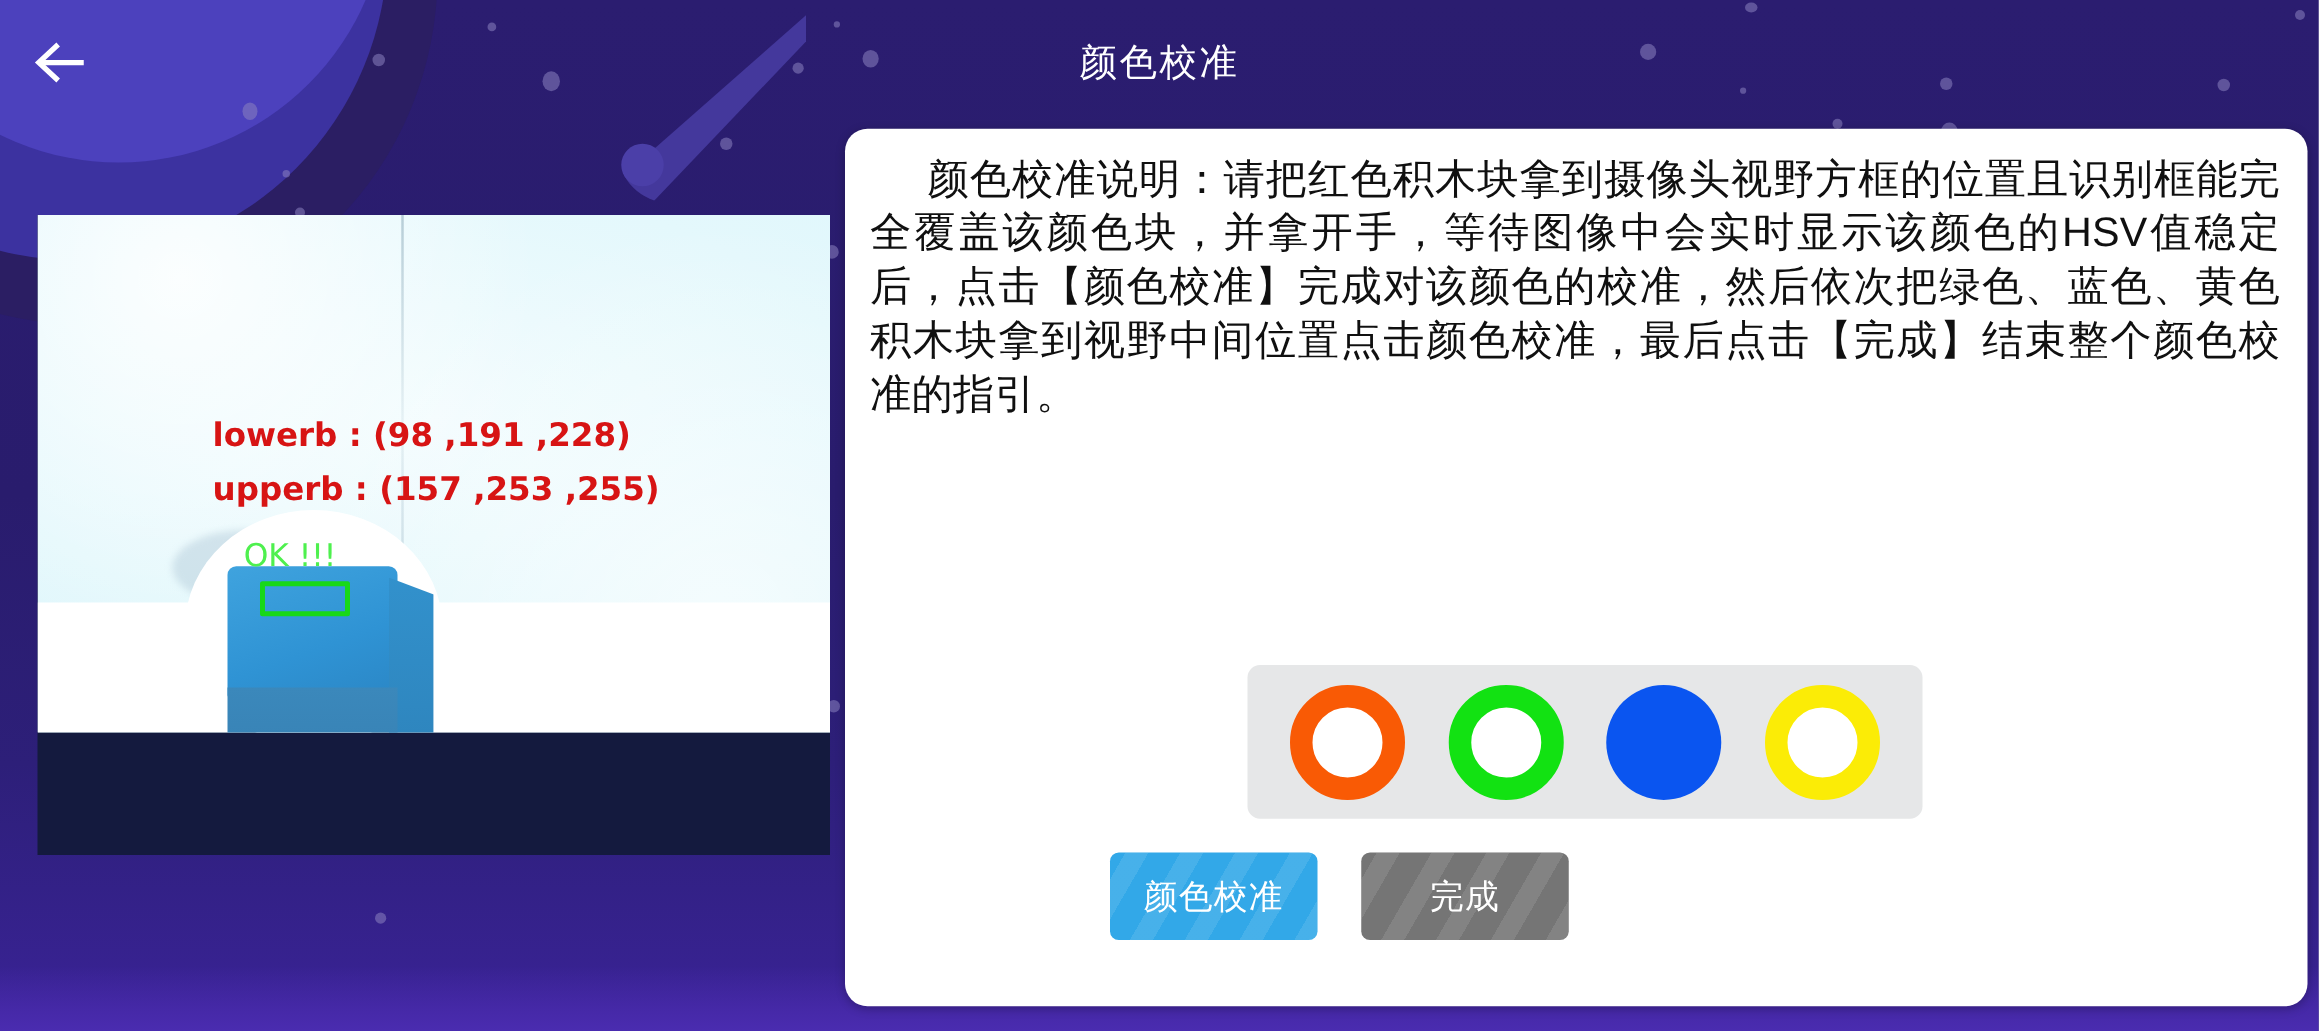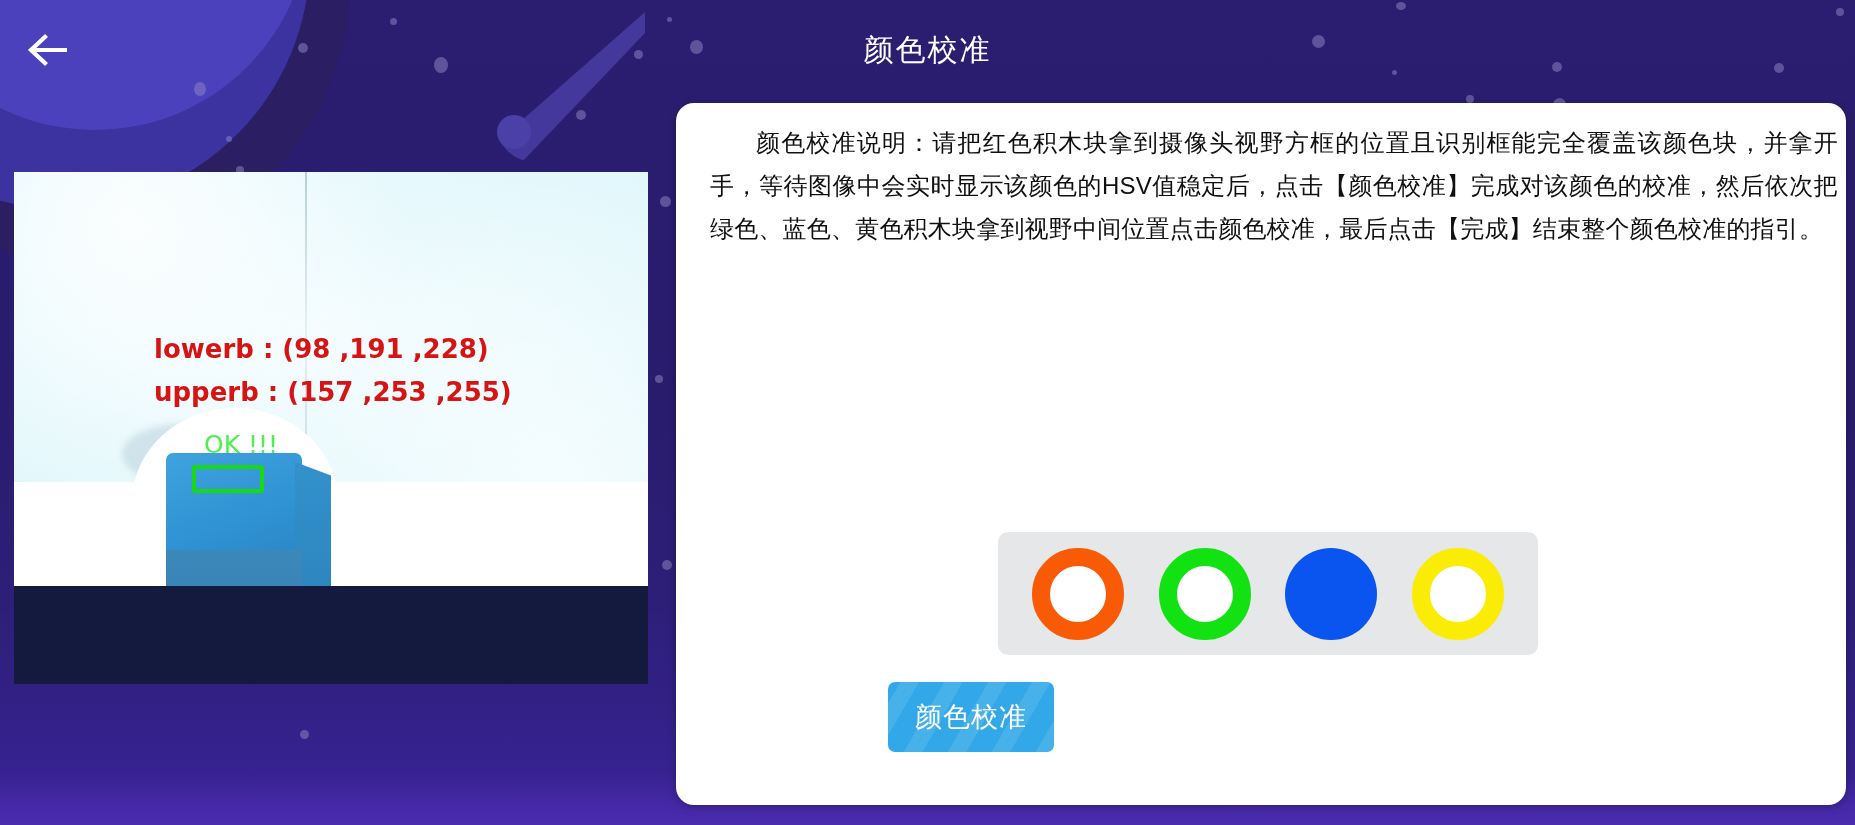--- a/index.html
+++ b/index.html
@@ -214,10 +214,10 @@
   }
   .instructions {
     position: absolute;
-    left: 34px; top: 18px;
+    left: 20px; top: 18px;
     width: 1128px;
     color: #101010;
-    font-size: 24px;
+    font-size: 33px;
     line-height: 43px;
     text-indent: 46px;
     text-align: justify;

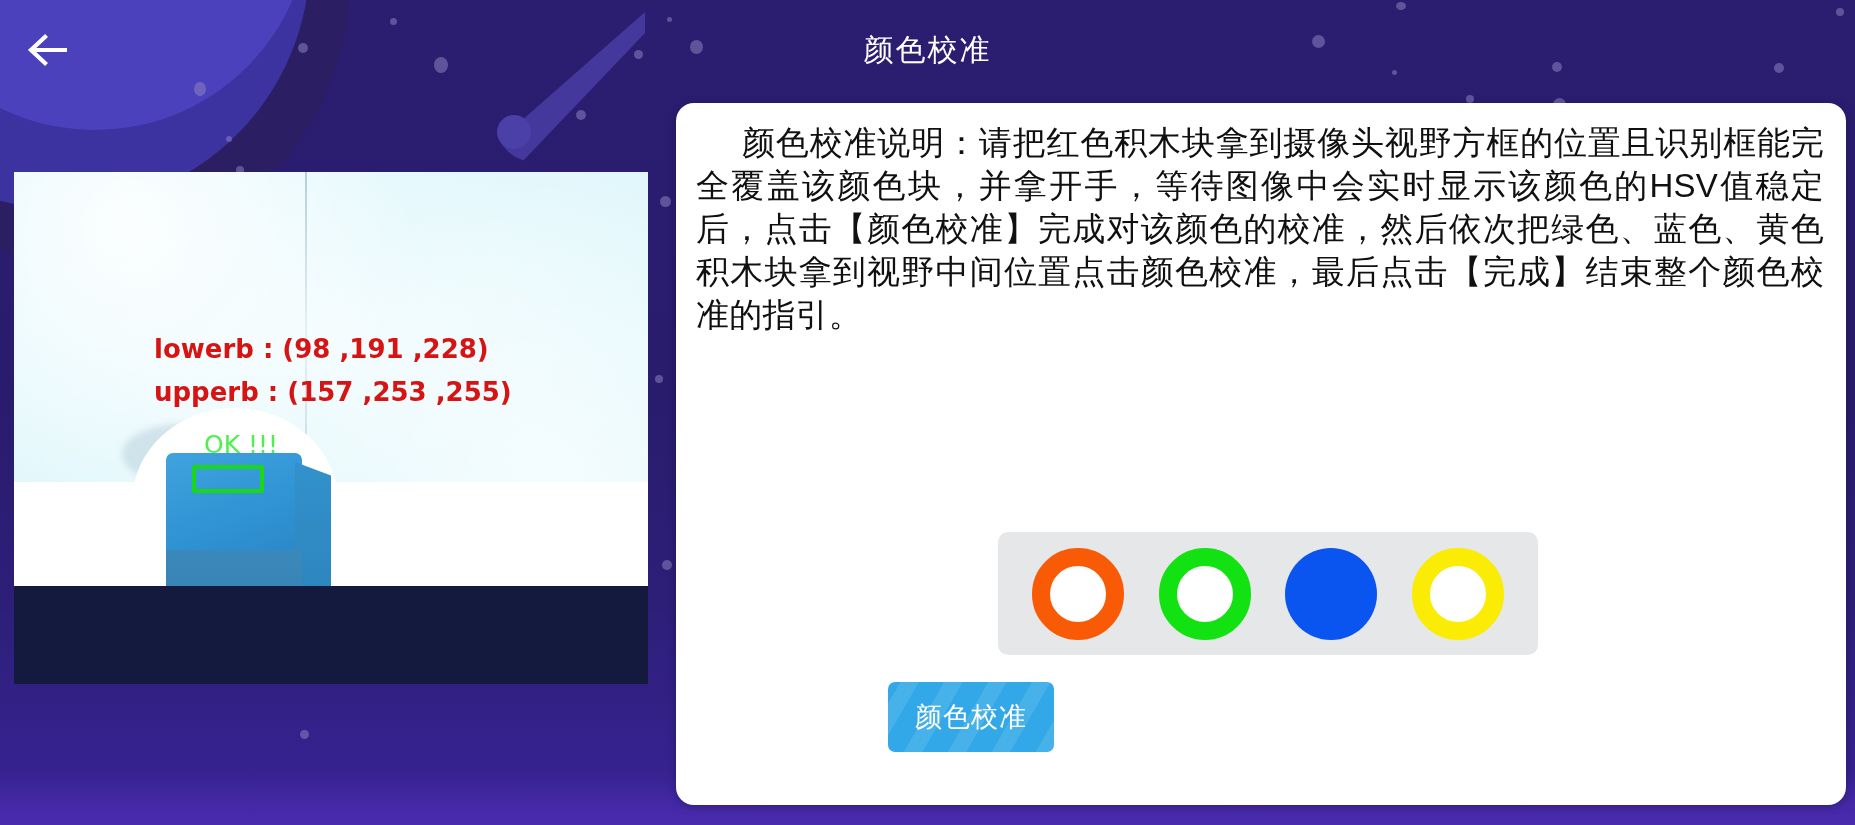--- a/index.html
+++ b/index.html
@@ -101,7 +101,7 @@
   
   .camera-wrap {
     position: absolute;
-    left: 14px; top: 172px;
+    left: 30px; top: 172px;
     width: 634px; height: 512px;
     background: #141a3e;
     z-index: 4;

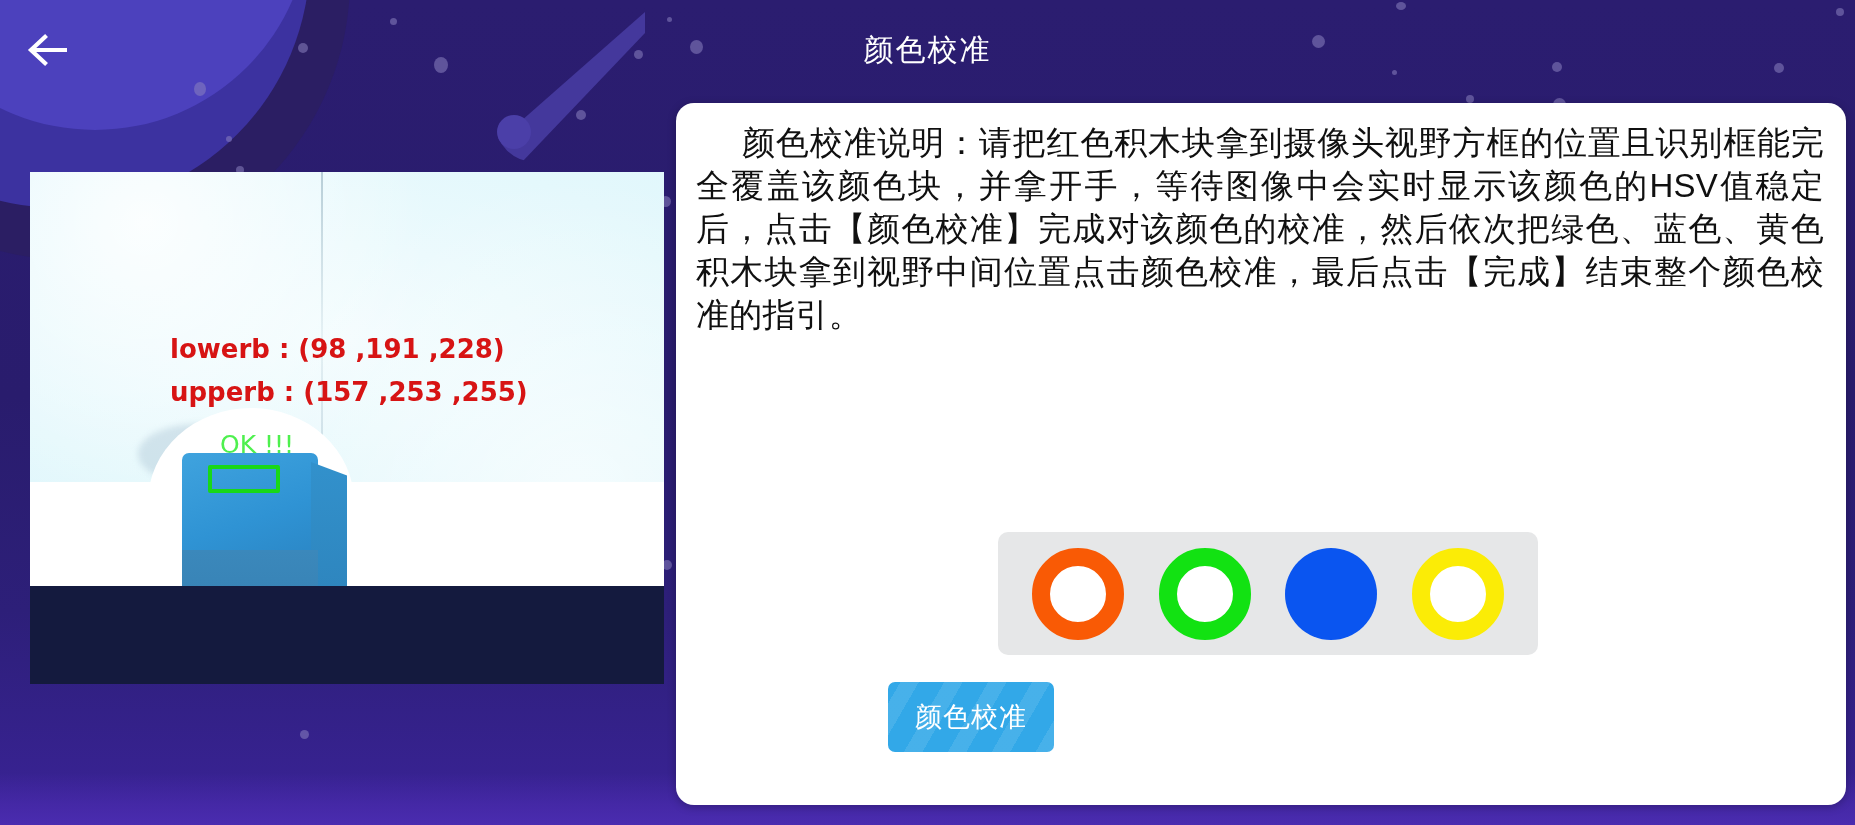--- a/index.html
+++ b/index.html
@@ -192,7 +192,6 @@
     font-family: "DejaVu Sans", sans-serif;
     font-size: 25px;
     white-space: nowrap;
-    margin-left: 25px;
   }
   .detect-box {
     position: absolute;

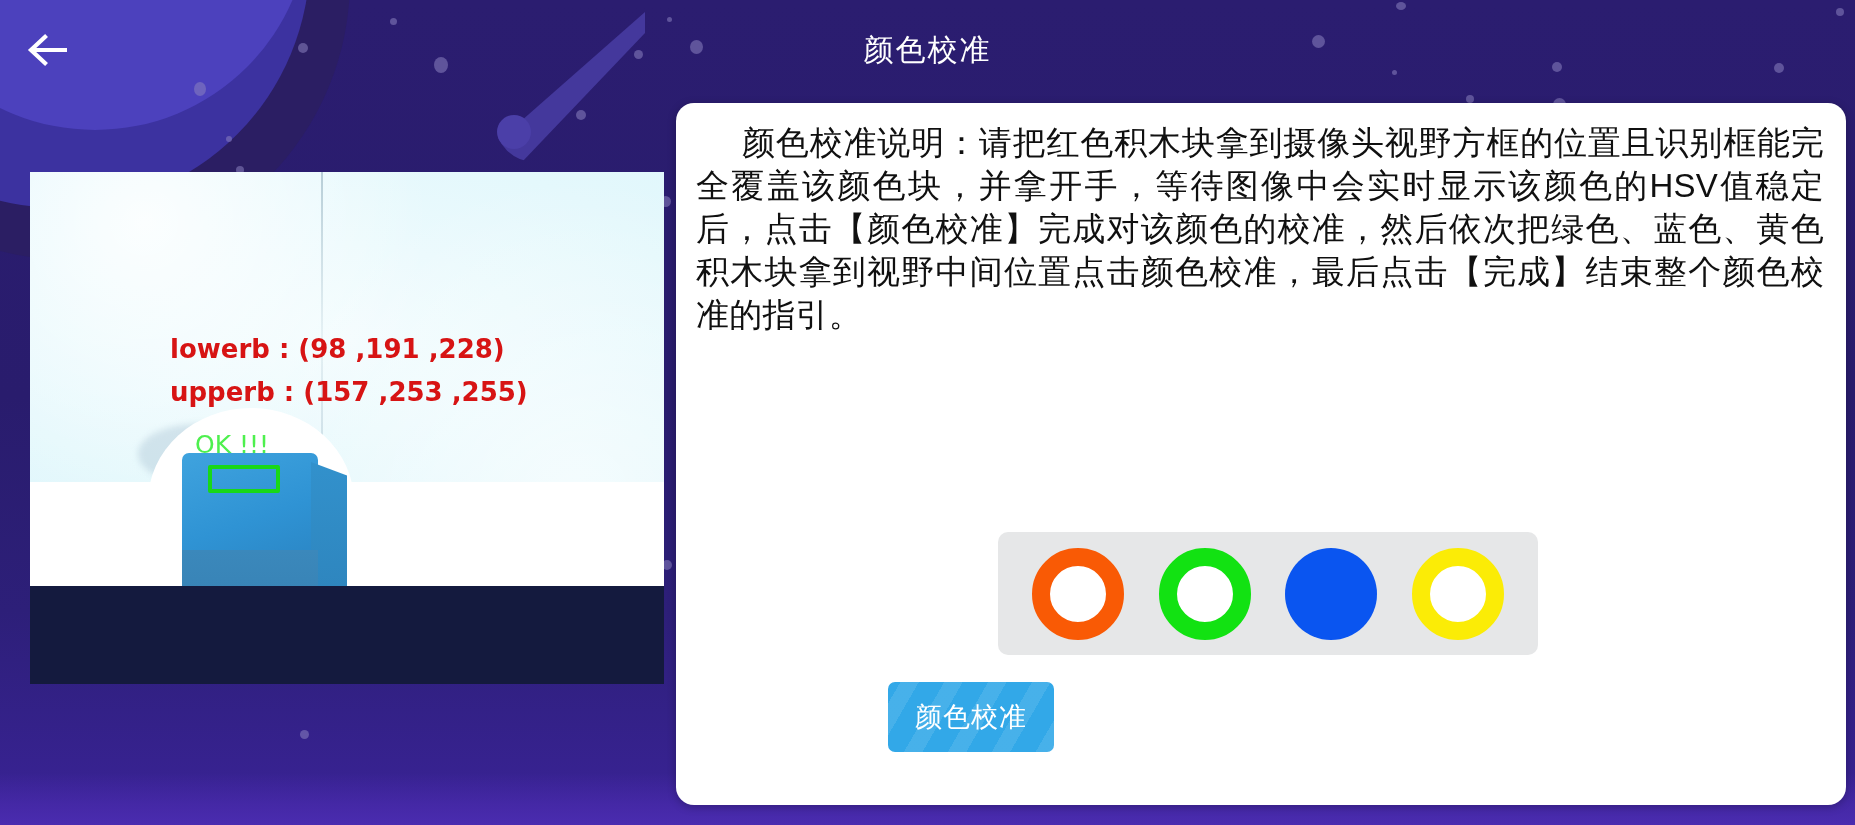--- a/index.html
+++ b/index.html
@@ -366,6 +366,9 @@
       <button class="btn btn-primary">
         <span>颜色校准</span>
       </button>
+      <button class="btn btn-secondary">
+        <span>完成</span>
+      </button>
     </div>
   </div>
 

